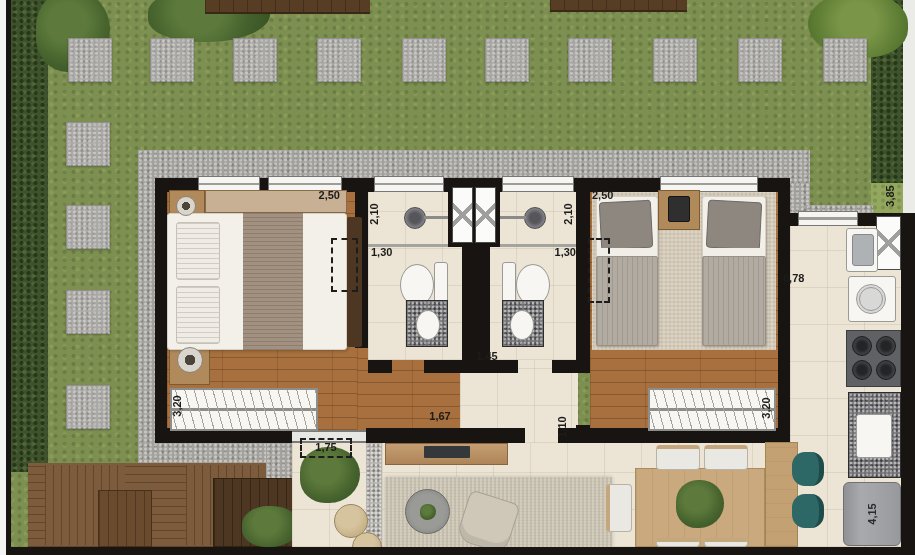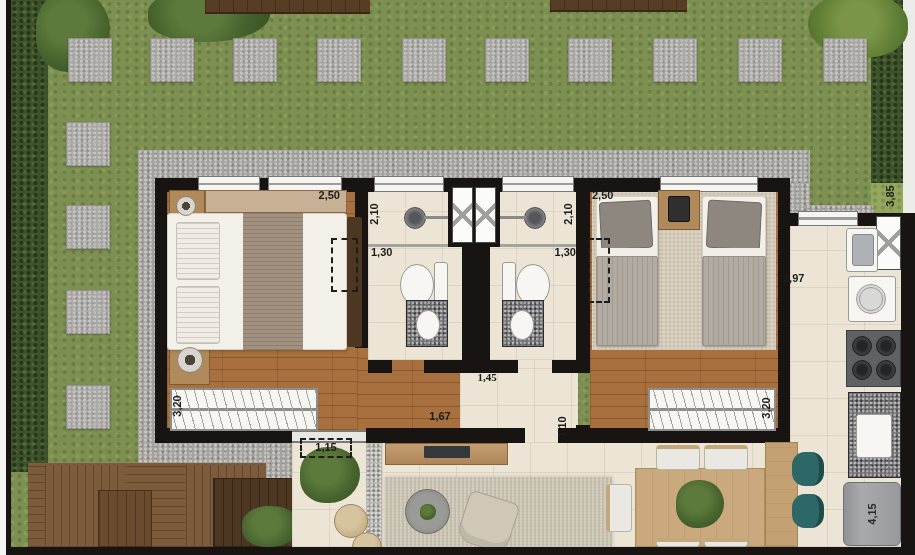--- a/index.html
+++ b/index.html
@@ -236,7 +236,7 @@
   <div class="abs dim" style="left:592px;top:189px;text-align:left;">2,50</div>
   <div class="abs dim vrot" style="left:746px;top:402px;">3,20</div>
   <div class="abs dim vrot" style="left:870px;top:190px;">3,85</div>
-  <div class="abs dim" style="left:783px;top:272px;text-align:left;">2,97</div>
+  <div class="abs dim" style="left:783px;top:272px;text-align:left;">0,78</div>
   <div class="abs dim" style="left:467px;top:371px;font-family:Liberation Serif, serif;">1,45</div>
   <div class="abs dim" style="left:420px;top:410px;">1,67</div>
   <div class="abs dim vrot" style="left:542px;top:421px;">1,10</div>

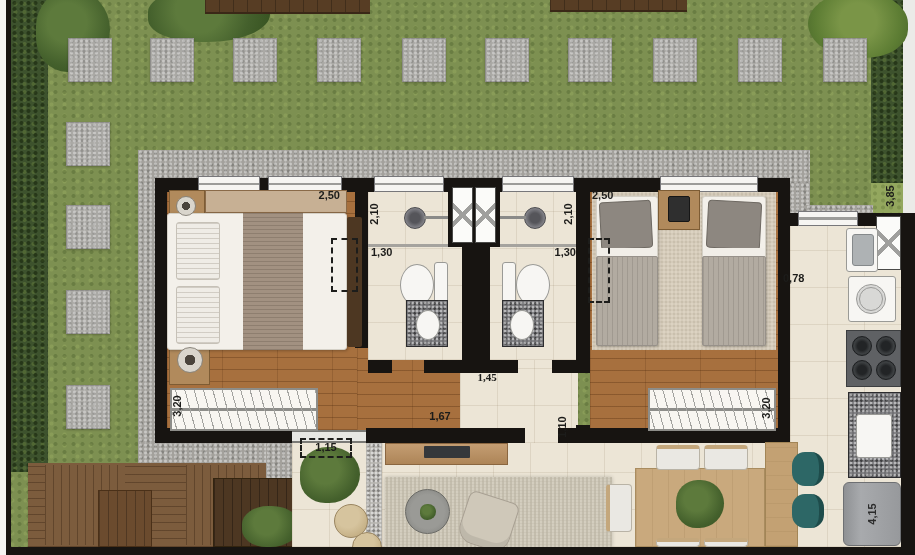--- a/index.html
+++ b/index.html
@@ -237,7 +237,7 @@
   <div class="abs dim vrot" style="left:746px;top:402px;">3,20</div>
   <div class="abs dim vrot" style="left:870px;top:190px;">3,85</div>
   <div class="abs dim" style="left:783px;top:272px;text-align:left;">0,78</div>
-  <div class="abs dim" style="left:467px;top:371px;font-family:Liberation Serif, serif;">1,45</div>
+  <div class="abs dim" style="left:467px;top:350px;">1,45</div>
   <div class="abs dim" style="left:420px;top:410px;">1,67</div>
   <div class="abs dim vrot" style="left:542px;top:421px;">1,10</div>
   <div class="abs dashed" style="left:300px;top:438px;width:52px;height:20px;"></div>

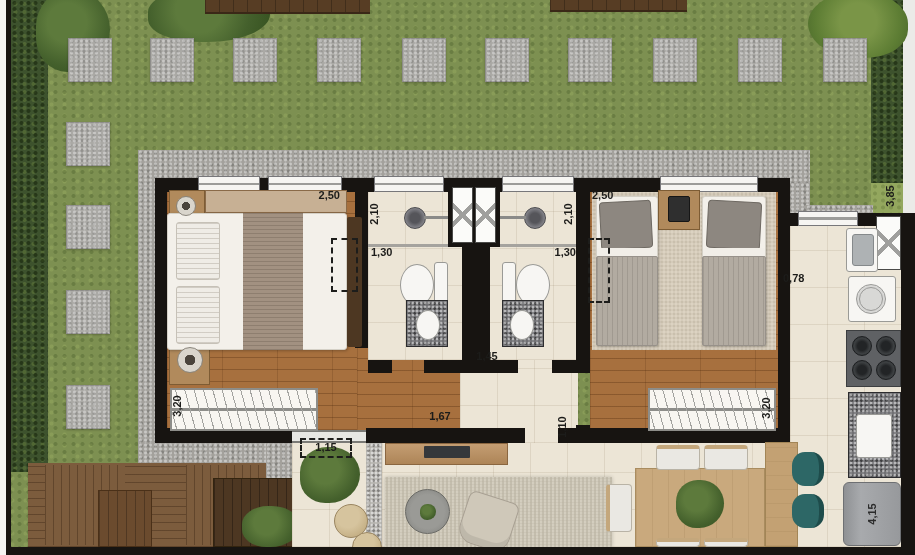--- a/index.html
+++ b/index.html
@@ -241,7 +241,7 @@
   <div class="abs dim" style="left:420px;top:410px;">1,67</div>
   <div class="abs dim vrot" style="left:542px;top:421px;">1,10</div>
   <div class="abs dashed" style="left:300px;top:438px;width:52px;height:20px;"></div>
-  <div class="abs dim" style="left:306px;top:441px;">1,15</div>
+  <div class="abs dim" style="left:306px;top:441px;">1,75</div>
   <div class="abs dim vrot" style="left:852px;top:508px;color:#2b2b2b;">4,15</div>
 
   <div class="abs" style="left:0;top:0;width:6px;height:555px;background:#f4f4f2;"></div>

